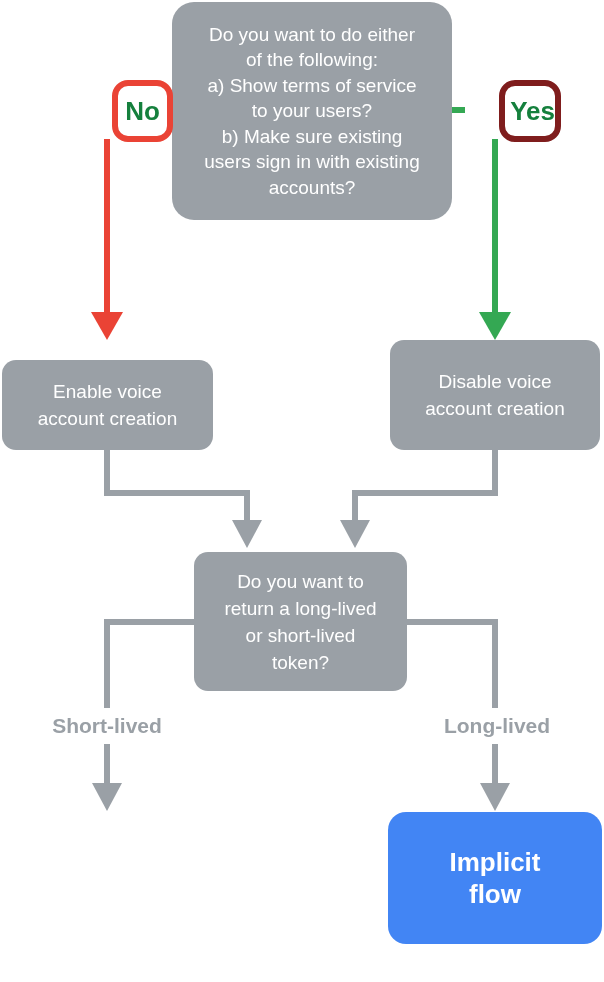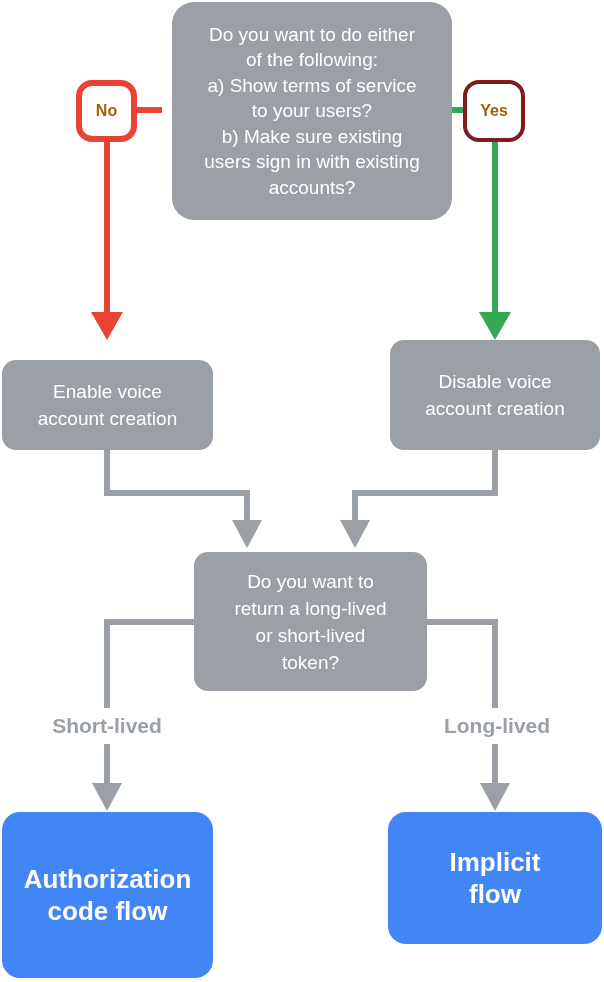--- a/index.html
+++ b/index.html
@@ -16,8 +16,8 @@
   .top-node{border-radius:22px;font-size:19px;line-height:25.5px;}
   .blue-node{background:#4285F4;color:#ffffff;border-radius:18px;font-weight:700;font-size:26px;line-height:32px;}
   .badge{
-    background:#ffffff;color:#a16207;font-weight:700;font-size:16px;
-    border-radius:16px;z-index:3;
+    background:#ffffff;color:#15803d;font-weight:700;font-size:26px;
+    border-radius:16px;z-index:3;margin-left:36px;
   }
   .badge-no{border:6px solid #EA4335;}
   .badge-yes{border:4px solid #7f1d1d;}

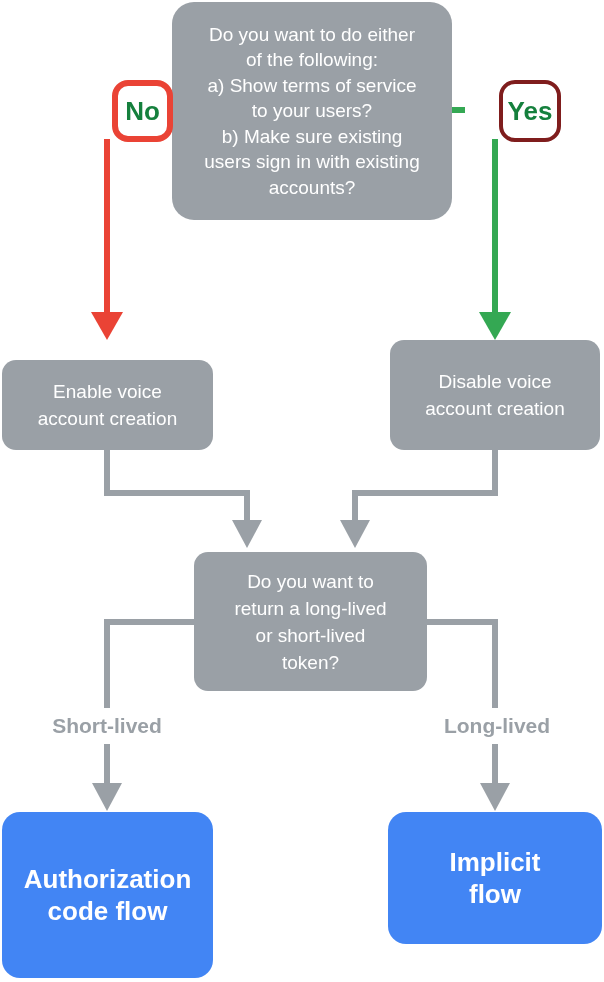--- a/index.html
+++ b/index.html
@@ -20,7 +20,7 @@
     border-radius:16px;z-index:3;margin-left:36px;
   }
   .badge-no{border:6px solid #EA4335;}
-  .badge-yes{border:4px solid #7f1d1d;}
+  .badge-yes{border:6px solid #7f1d1d;justify-content:flex-end;}
   .chip{
     position:absolute;background:#ffffff;color:#9AA0A6;font-weight:700;font-size:21px;
     display:flex;align-items:center;justify-content:center;z-index:3;text-align:center;

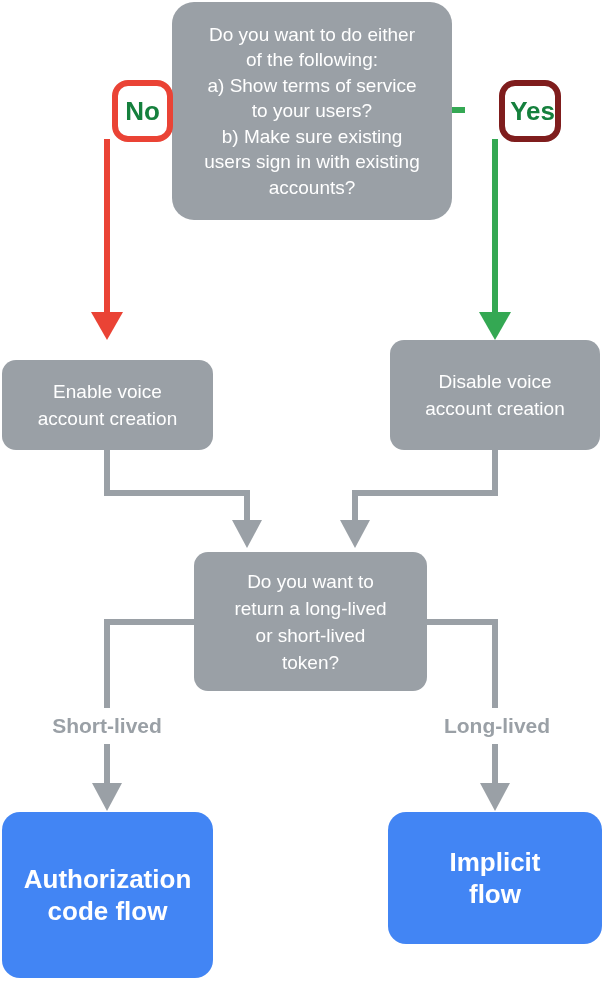--- a/index.html
+++ b/index.html
@@ -93,7 +93,7 @@
 account creation</span>
   </div>
 
-  <div class="node gray-node" style="left:194px;top:552px;width:233px;height:139px;">
+  <div class="node gray-node" style="left:194px;top:552px;width:213px;height:139px;">
     <span class="txt">Do you want to
 return a long-lived
 or short-lived

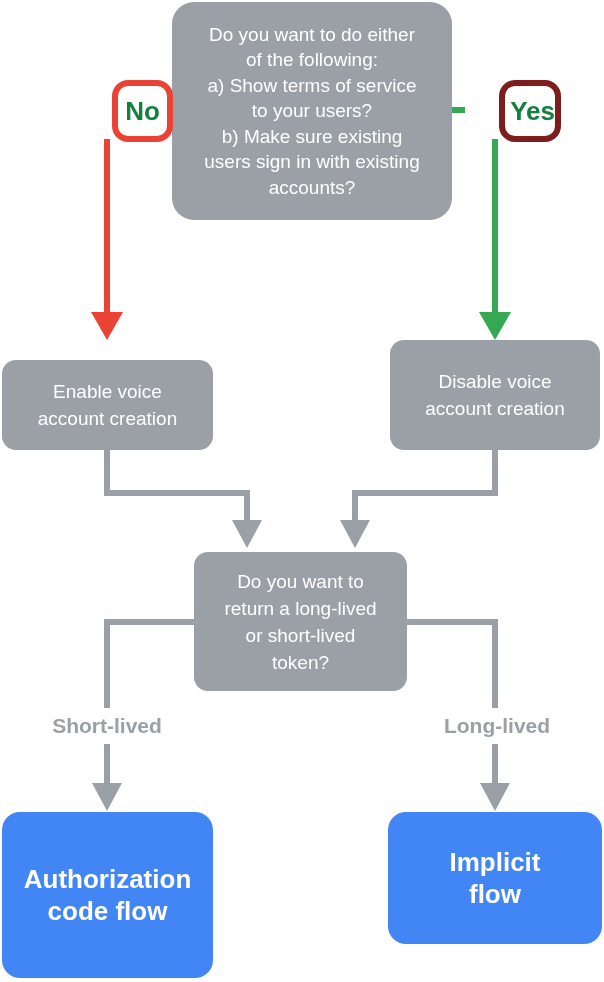--- a/index.html
+++ b/index.html
@@ -108,10 +108,6 @@
     <span>Long-lived</span>
   </div>
 
-  <div class="node blue-node" style="left:2px;top:812px;width:211px;height:166px;">
-    <span class="txt">Authorization
-code flow</span>
-  </div>
 
   <div class="node blue-node" style="left:388px;top:812px;width:214px;height:132px;">
     <span class="txt">Implicit

